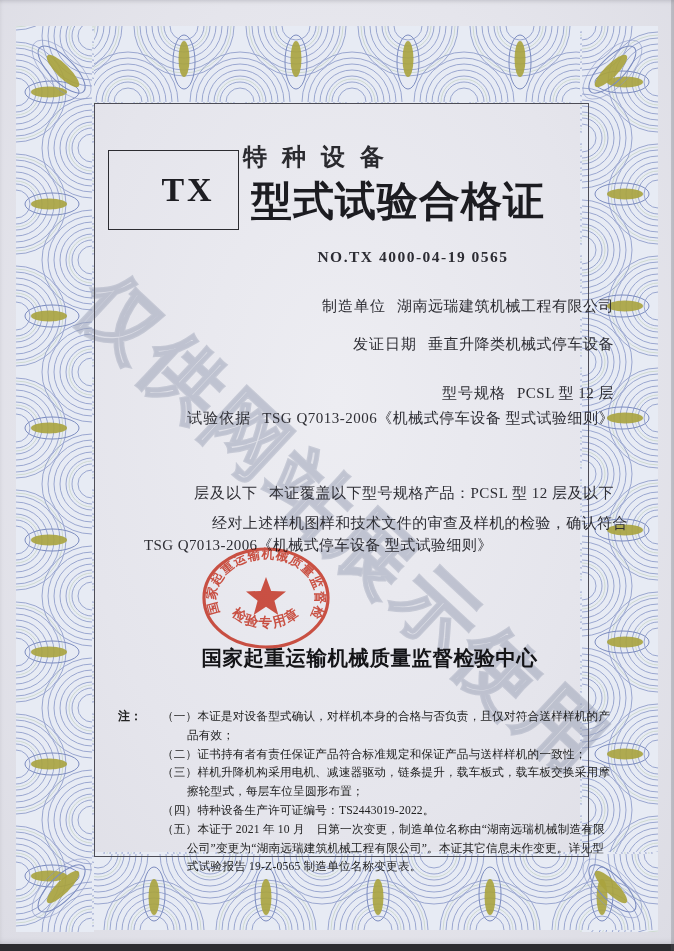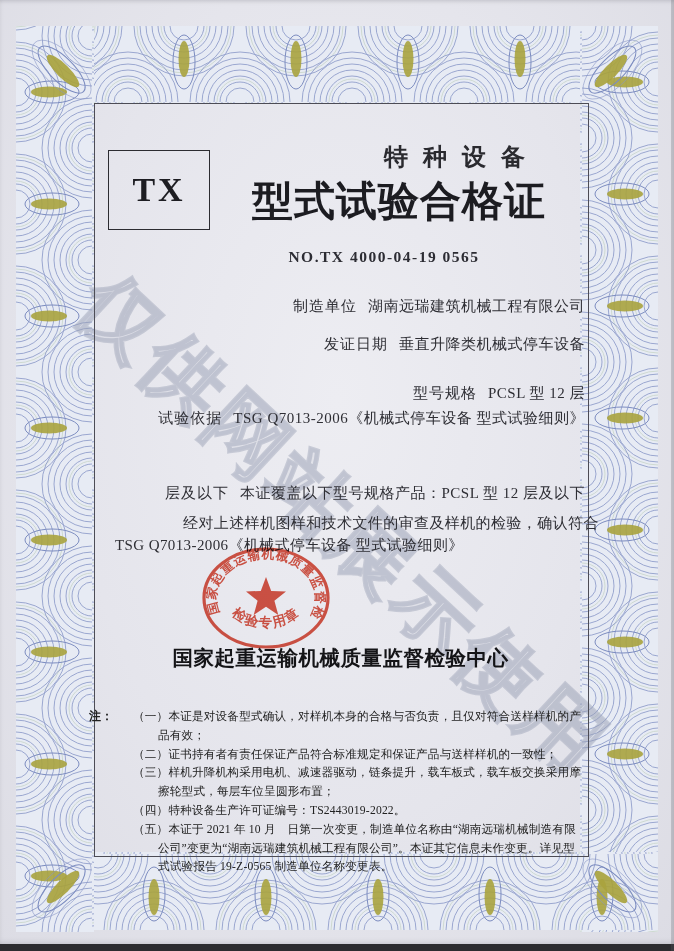--- a/index.html
+++ b/index.html
@@ -39,7 +39,7 @@
     font-size:34px;font-weight:700;letter-spacing:3px;color:#1d1d22;
   }
   .supertitle{
-    left:228px;top:141px;width:312px;text-align:right;
+    left:228px;top:141px;width:312px;text-align:left;
     font-size:24px;font-weight:700;letter-spacing:15px;padding-left:15px;box-sizing:border-box;
     color:#2a2a2f;
   }

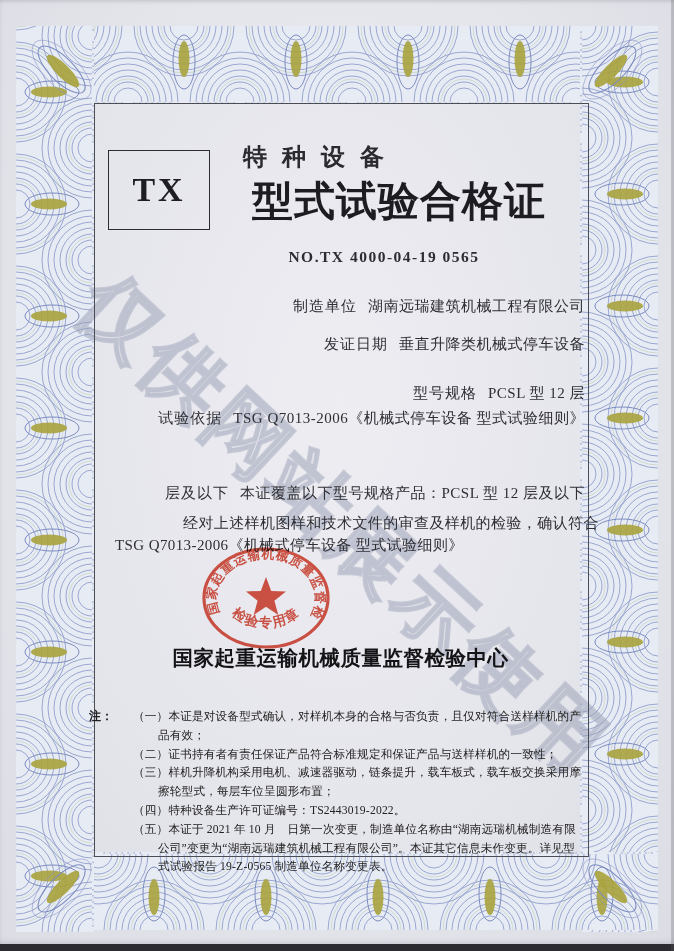--- a/index.html
+++ b/index.html
@@ -31,7 +31,7 @@
     border:1.5px solid #4c4c55;z-index:3;background:transparent;
   }
 
-  .abs{position:absolute;z-index:4;color:#26262a;}
+  .abs{position:absolute;z-index:4;color:#26262a;padding-left:29px;}
 
   .tx-box{
     left:108px;top:150px;width:100px;height:78px;

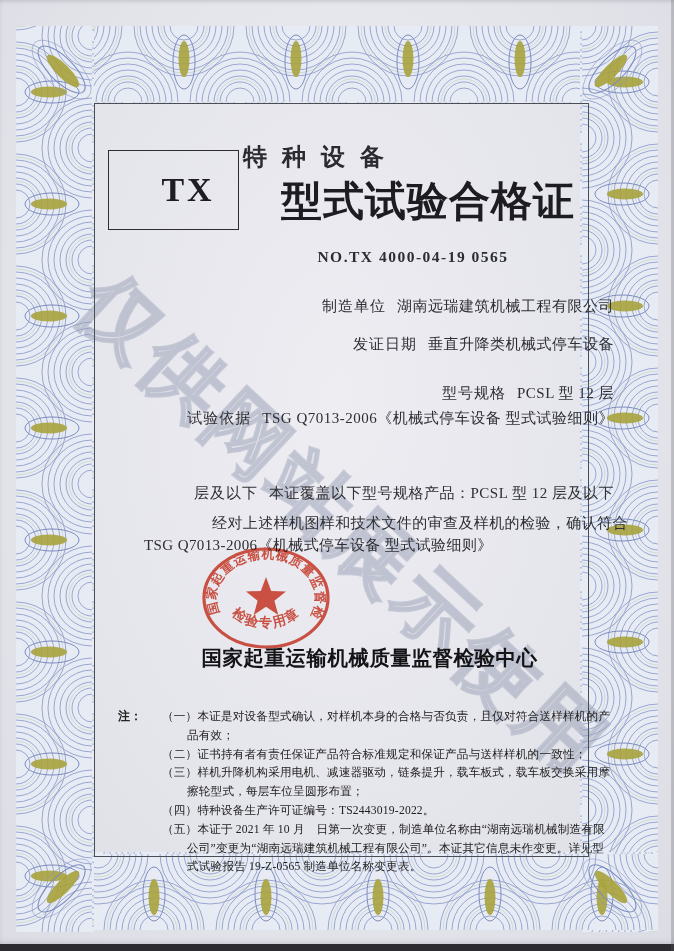--- a/index.html
+++ b/index.html
@@ -44,7 +44,7 @@
     color:#2a2a2f;
   }
   .main-title{
-    left:222px;top:174px;width:324px;text-align:right;
+    left:222px;top:174px;width:324px;text-align:left;
     font-size:41px;font-weight:700;letter-spacing:1px;color:#1c1c21;
   }
   .cert-no{

